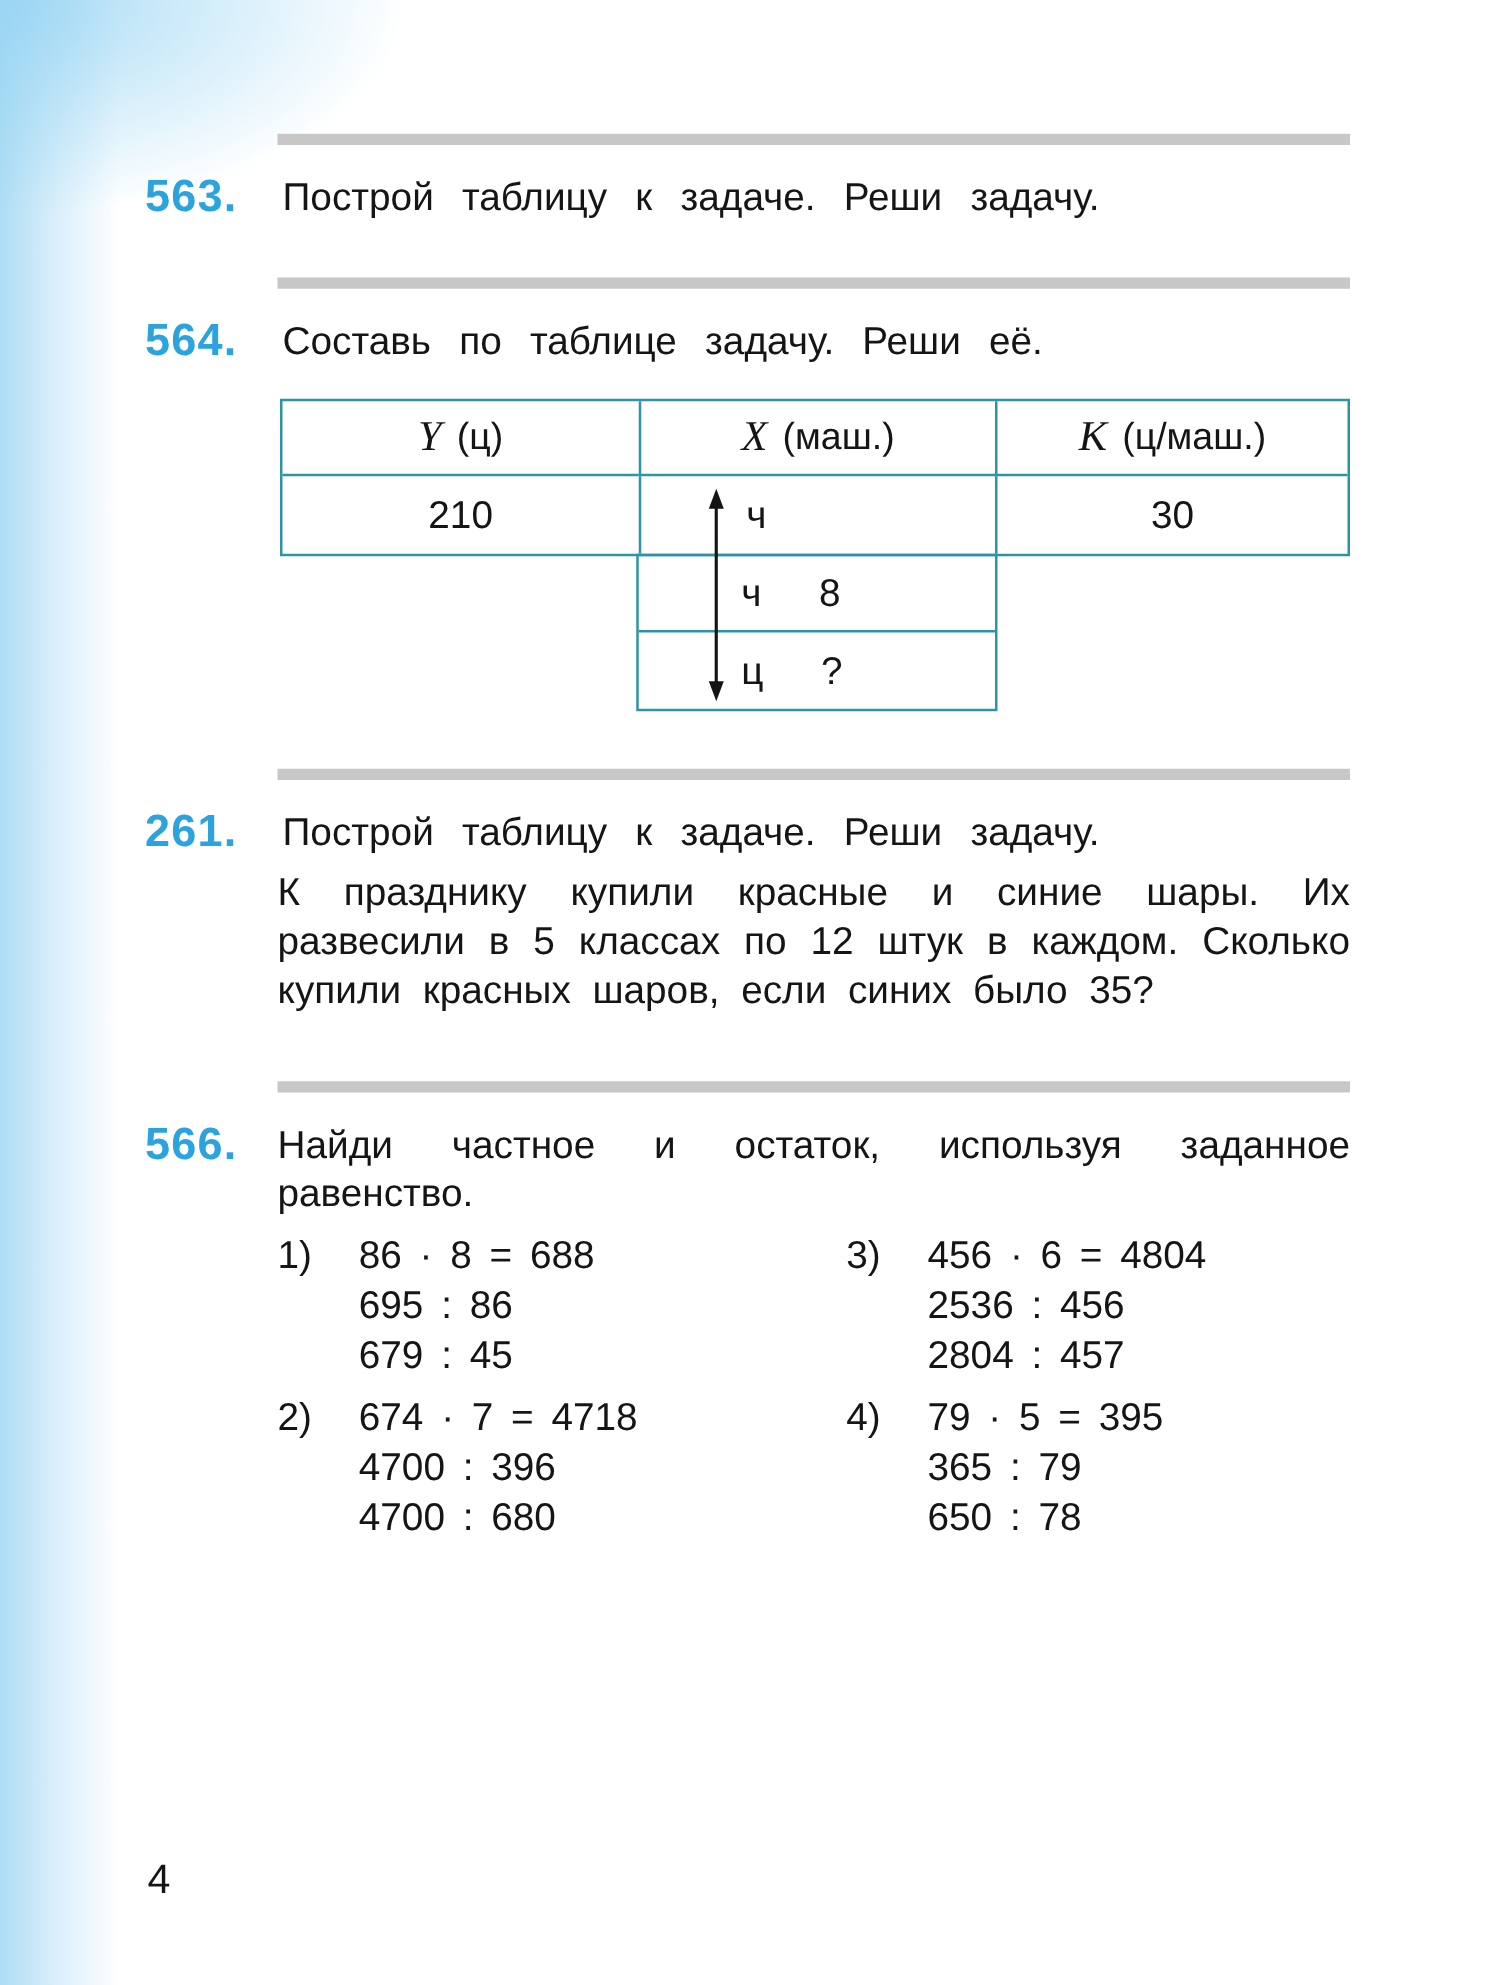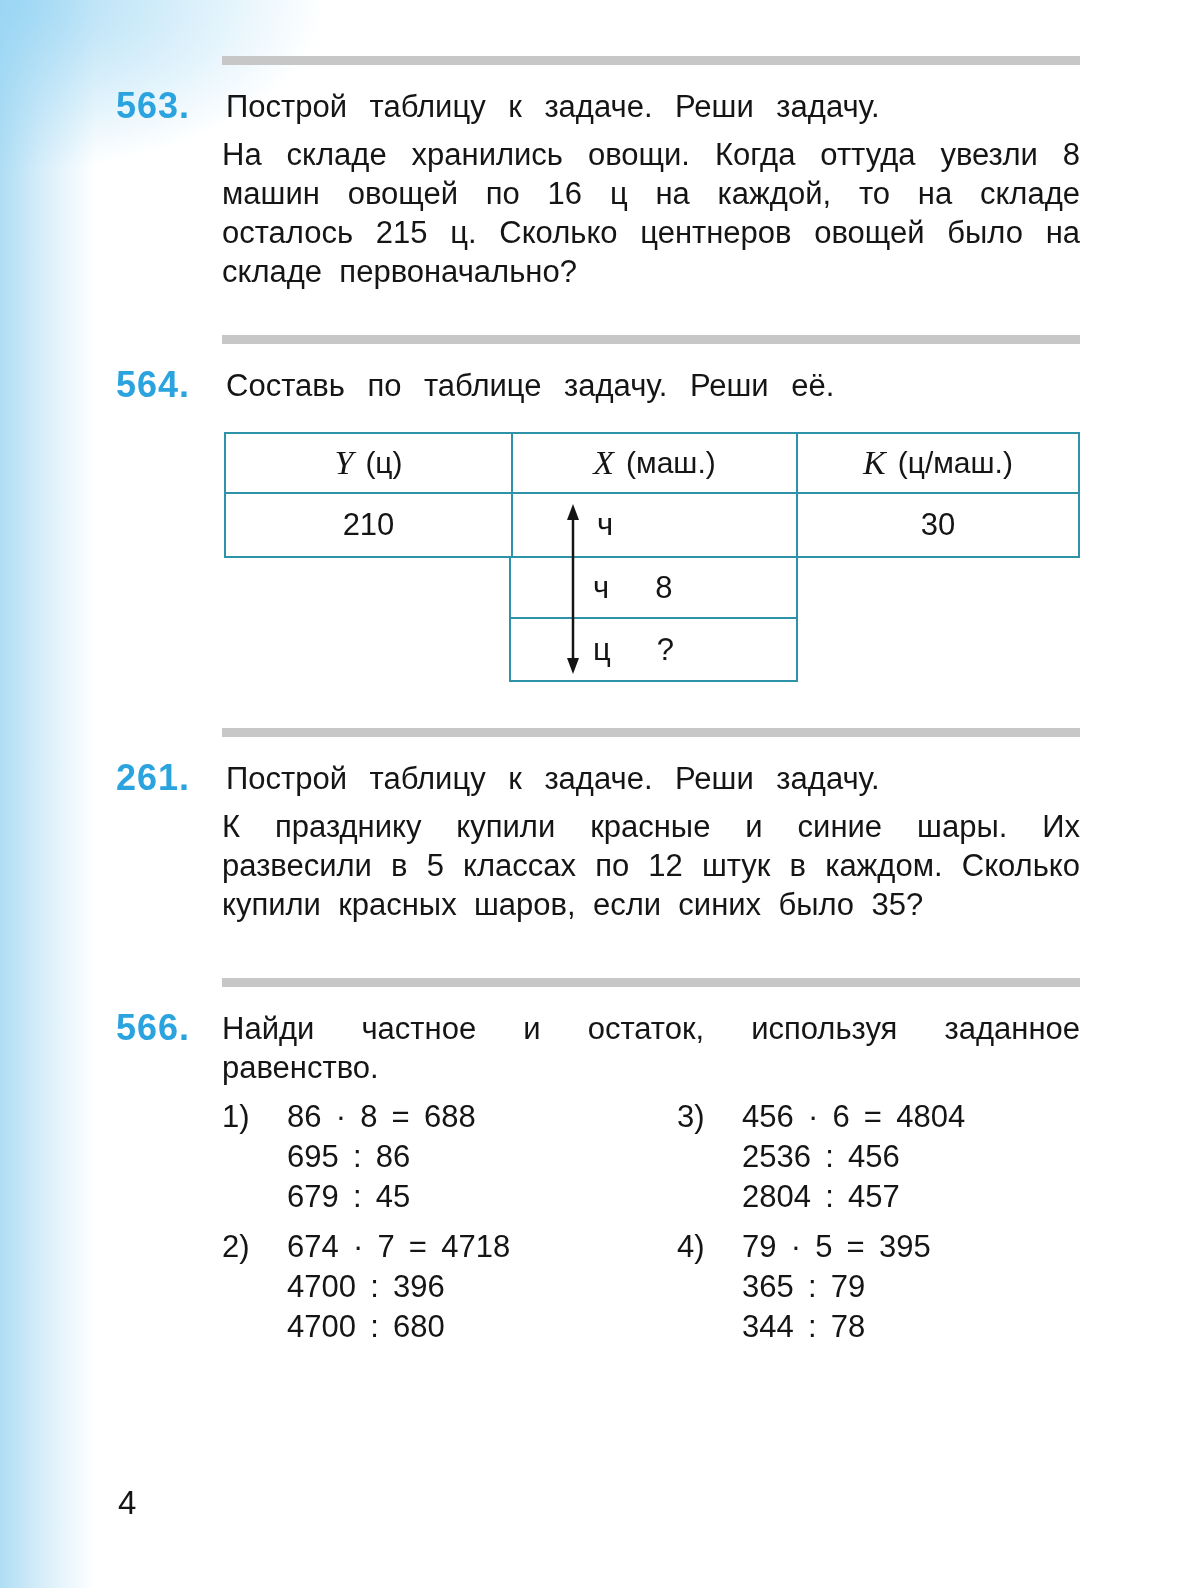--- a/index.html
+++ b/index.html
@@ -24,7 +24,7 @@
     position:relative;
     margin-left:222px;
     width:858px;
-    padding-top:56px;
+    padding-top:107px;
   }
   .divider{width:858px;height:9px;background:#c7c7c7;}
   .d2{margin-top:44px;}

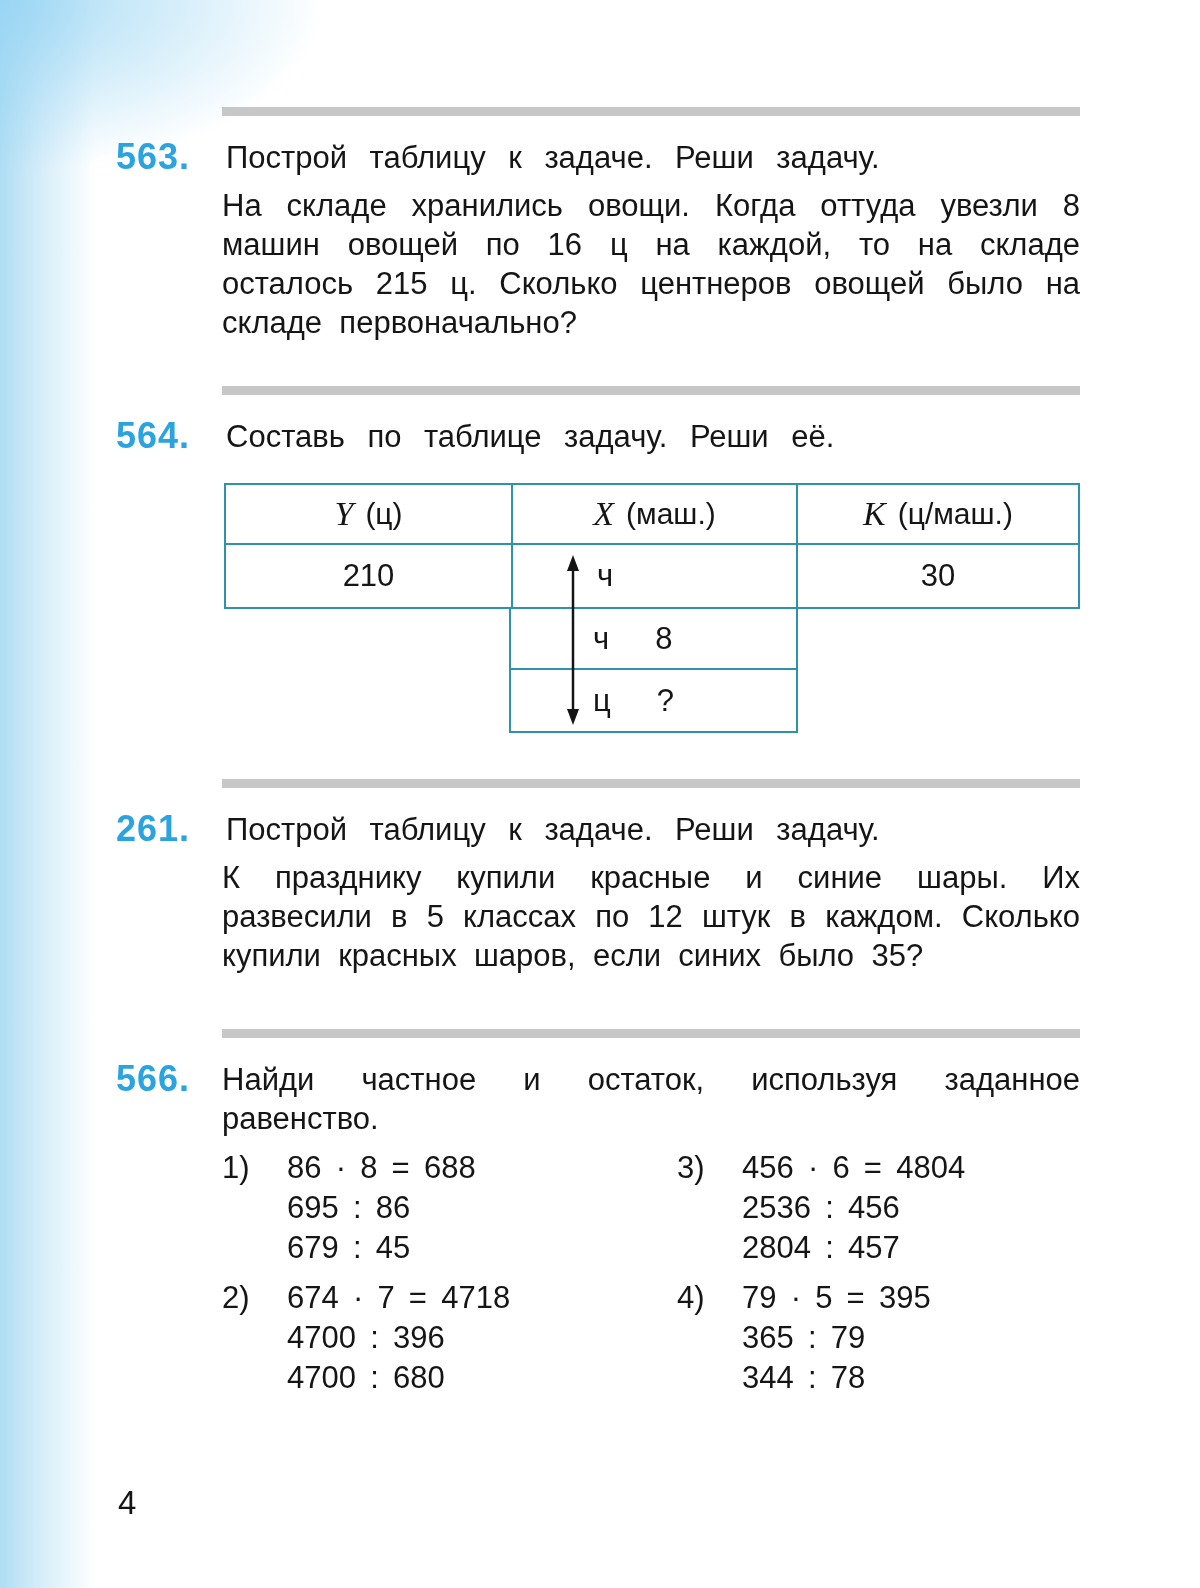--- a/index.html
+++ b/index.html
@@ -101,7 +101,6 @@
     <section class="exercise">
       <span class="ex-num">563.</span>
       <p class="intro">Построй таблицу к задаче. Реши задачу.</p>
-      <p class="body-text">На складе хранились овощи. Когда оттуда увезли 8 машин овощей по 16 ц на каждой, то на складе осталось 215 ц. Сколько центнеров овощей было на складе первоначально?</p>
     </section>
 
     <div class="divider d2"></div>

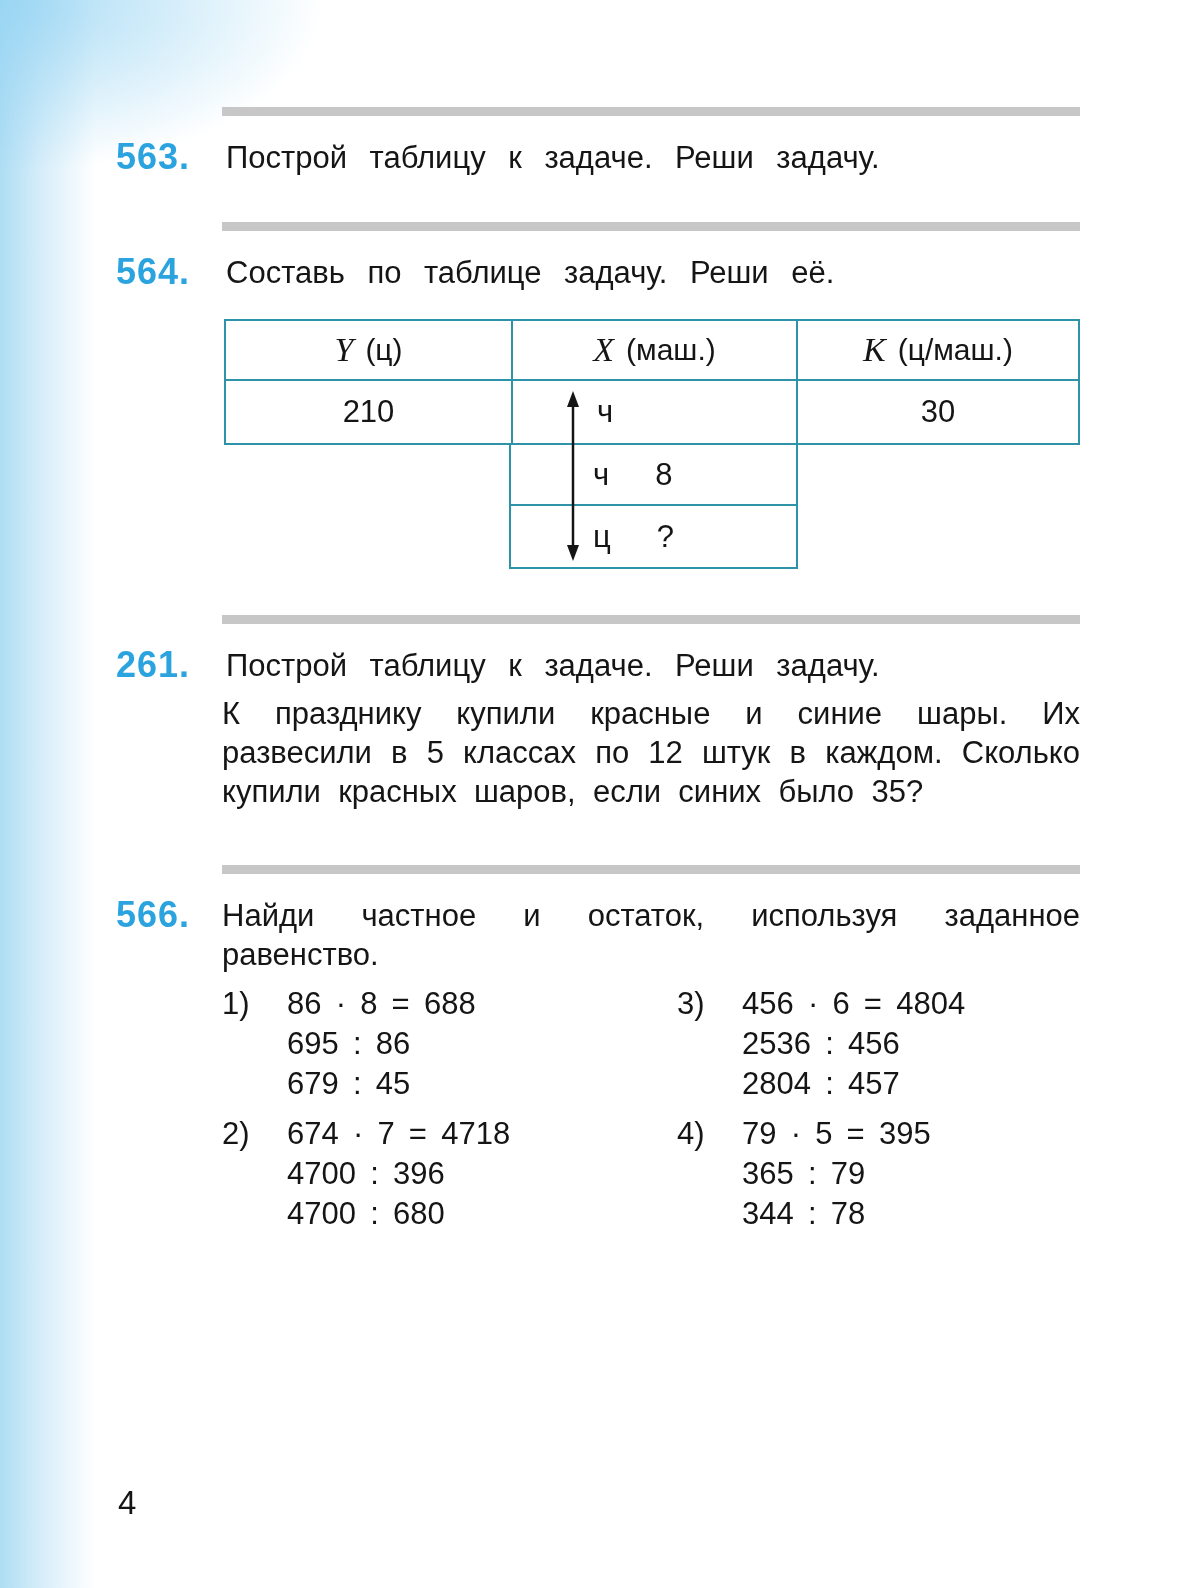--- a/index.html
+++ b/index.html
@@ -200,7 +200,7 @@
               <span>79 · 5 = 395</span>
             </div>
             <div class="line">365 : 79</div>
-            <div class="line">344 : 78</div>
+            <div class="line">650 : 78</div>
           </div>
         </div>
       </div>

